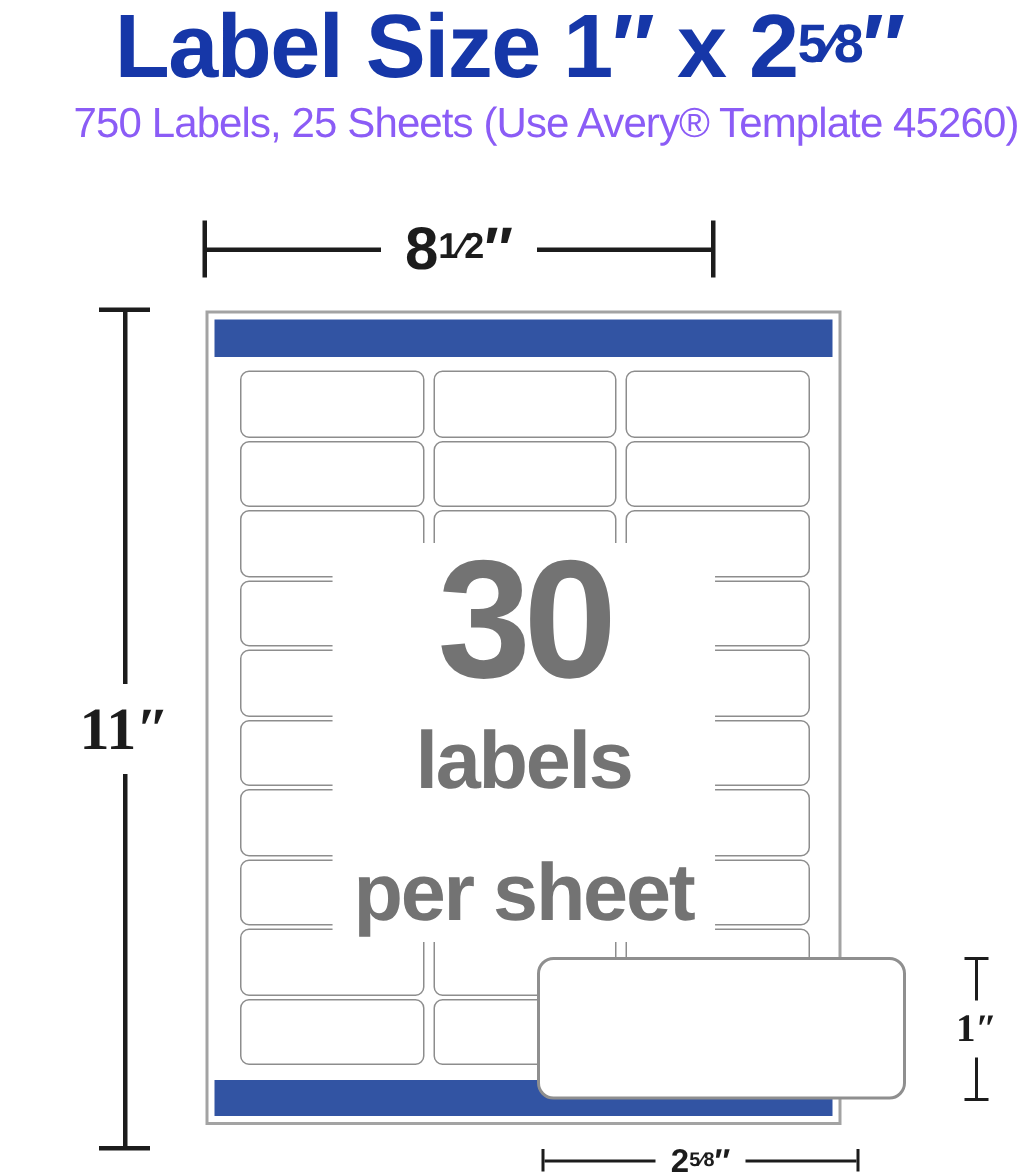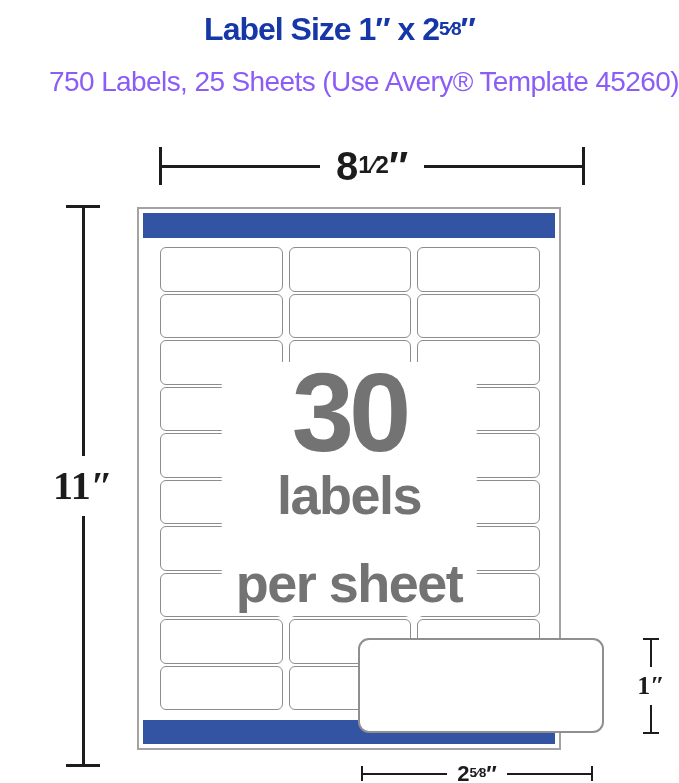--- a/index.html
+++ b/index.html
@@ -10,7 +10,7 @@
   
   .title{
     position:absolute;left:0;top:0;width:679px;text-align:center;
-    font-size:32px;font-weight:700;letter-spacing:-1px;color:#1637a8;
+    font-size:60px;font-weight:700;letter-spacing:-1px;color:#1637a8;
     line-height:58px;white-space:nowrap;
   }
   .subtitle{

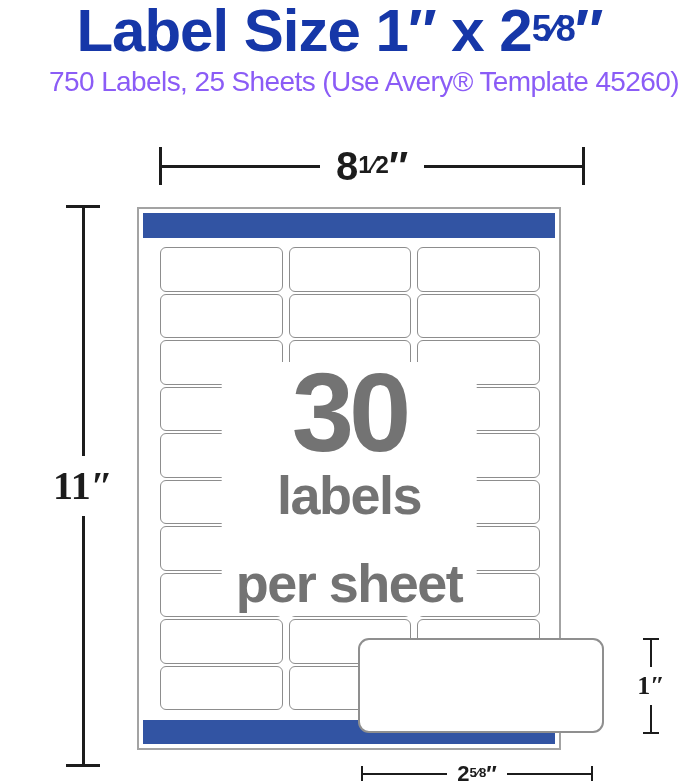--- a/index.html
+++ b/index.html
@@ -29,7 +29,7 @@
   .vdim .seg{flex:1;background:#1c1c1c;}
   .vdim .lbl{font-weight:700;white-space:nowrap;line-height:1;font-family:Liberation Serif, serif;}
   
-  .dim-top{left:135px;top:147px;width:426px;height:38px;margin-left:24px;}
+  .dim-top{left:135px;top:147px;width:342px;height:38px;}
   .dim-top .tick{width:3px;}
   .dim-top .seg{height:3px;}
   .dim-top .lbl{font-size:40px;padding:0 16px;}

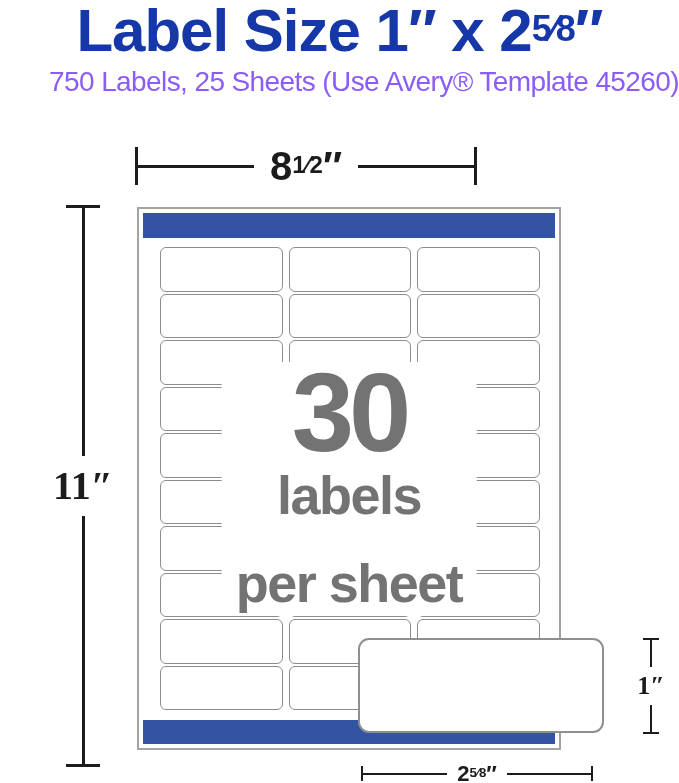--- a/index.html
+++ b/index.html
@@ -71,7 +71,7 @@
     color:#737373;white-space:nowrap;
   }
   .center-callout .count{font-size:112px;font-weight:700;line-height:0.88;letter-spacing:-5px;}
-  .center-callout .cap1{font-size:54px;font-weight:700;line-height:0.92;letter-spacing:-1.5px;margin-top:8px;}
+  .center-callout .cap1{font-size:54px;font-weight:700;line-height:0.92;letter-spacing:-1.5px;margin-top:20px;}
   .center-callout .cap2{font-size:54px;font-weight:700;line-height:0.98;letter-spacing:-1.5px;margin-top:37px;}
   
   .single-label{

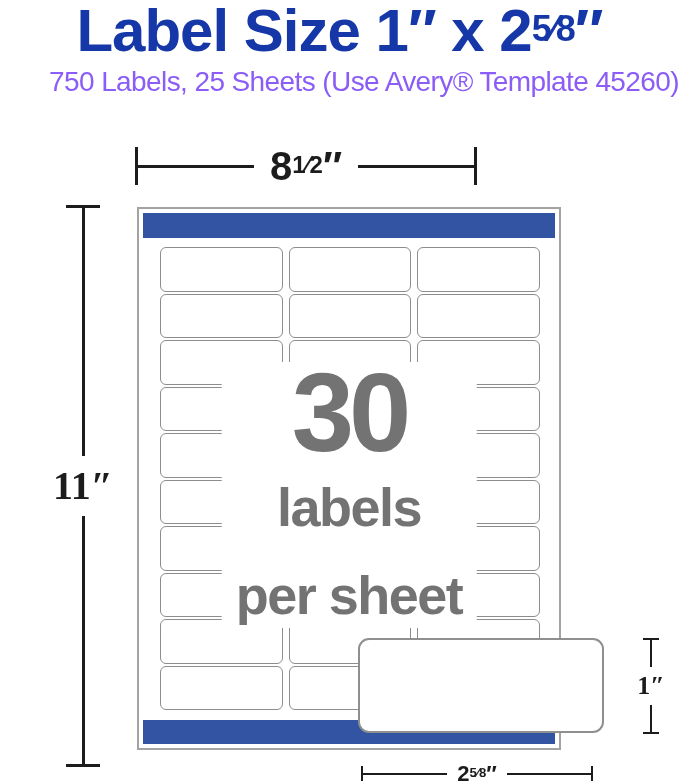--- a/index.html
+++ b/index.html
@@ -44,7 +44,7 @@
   .dim-lblh .seg{width:2px;}
   .dim-lblh .lbl{font-size:26px;padding:6px 0;}
   
-  .dim-lblw{left:361px;top:766px;width:232px;height:15px;}
+  .dim-lblw{left:361px;top:766px;width:212px;height:15px;}
   .dim-lblw .tick{width:2px;}
   .dim-lblw .seg{height:2px;}
   .dim-lblw .lbl{font-size:22px;padding:0 10px;}

